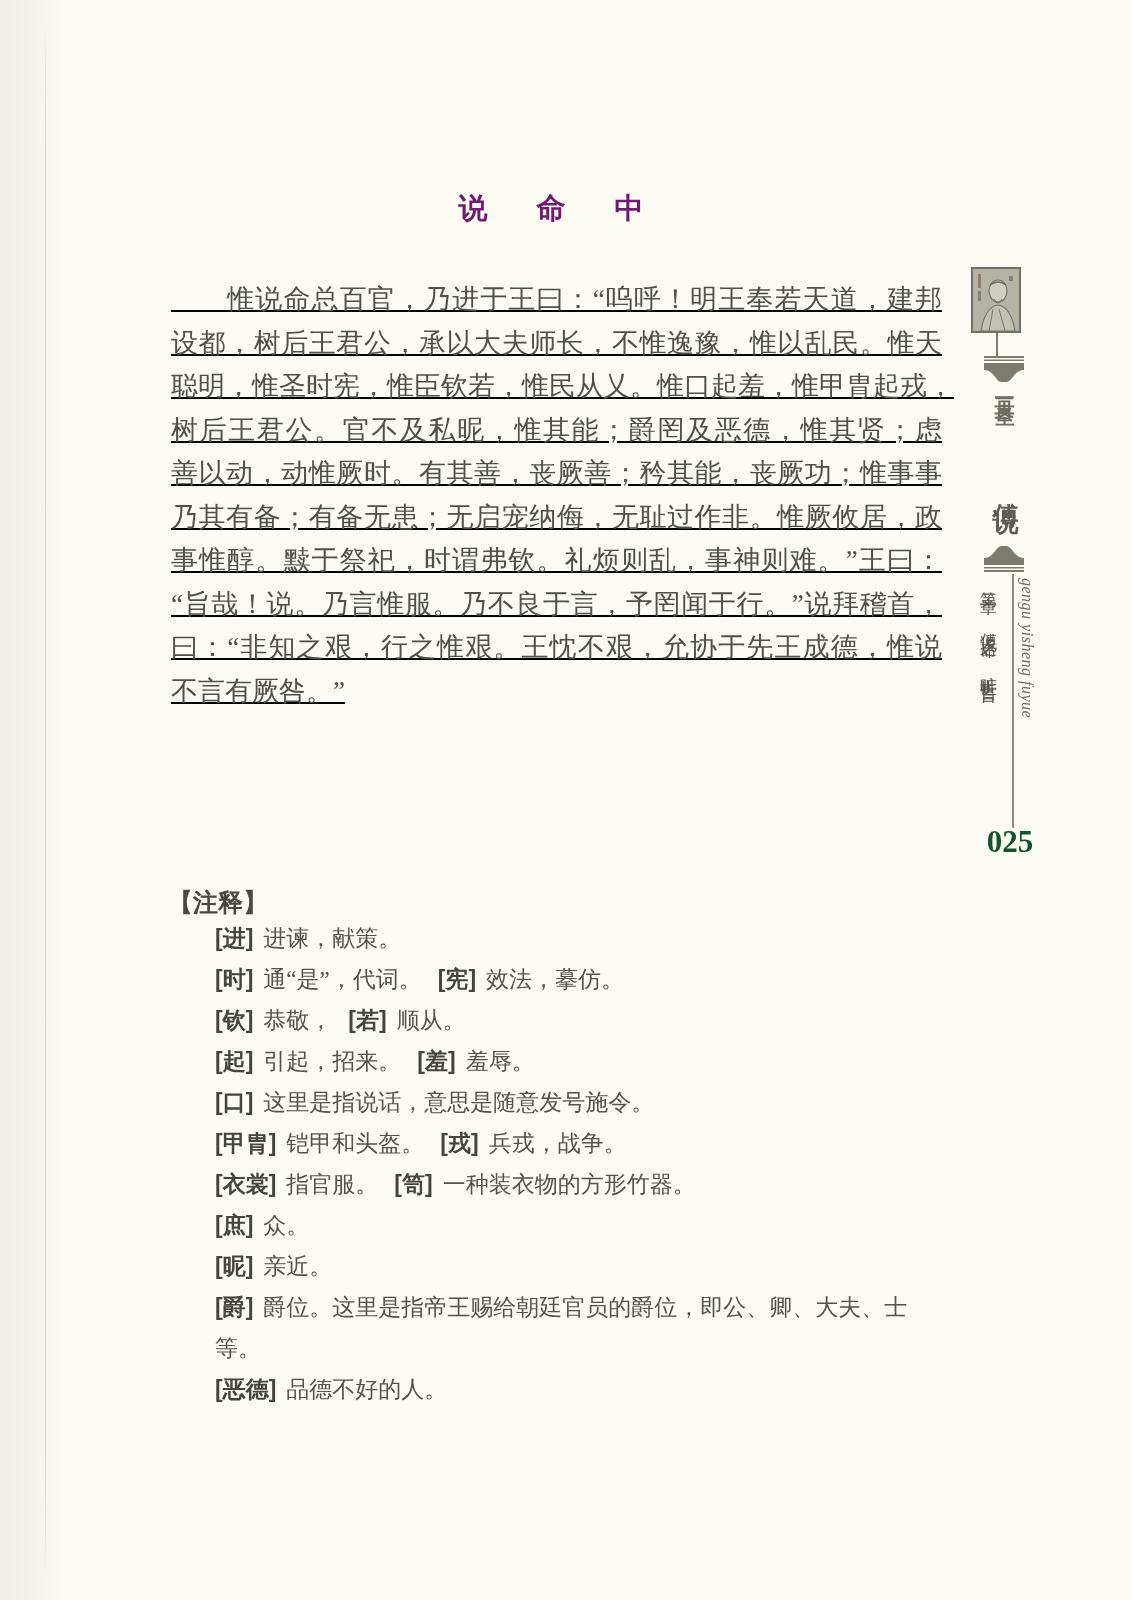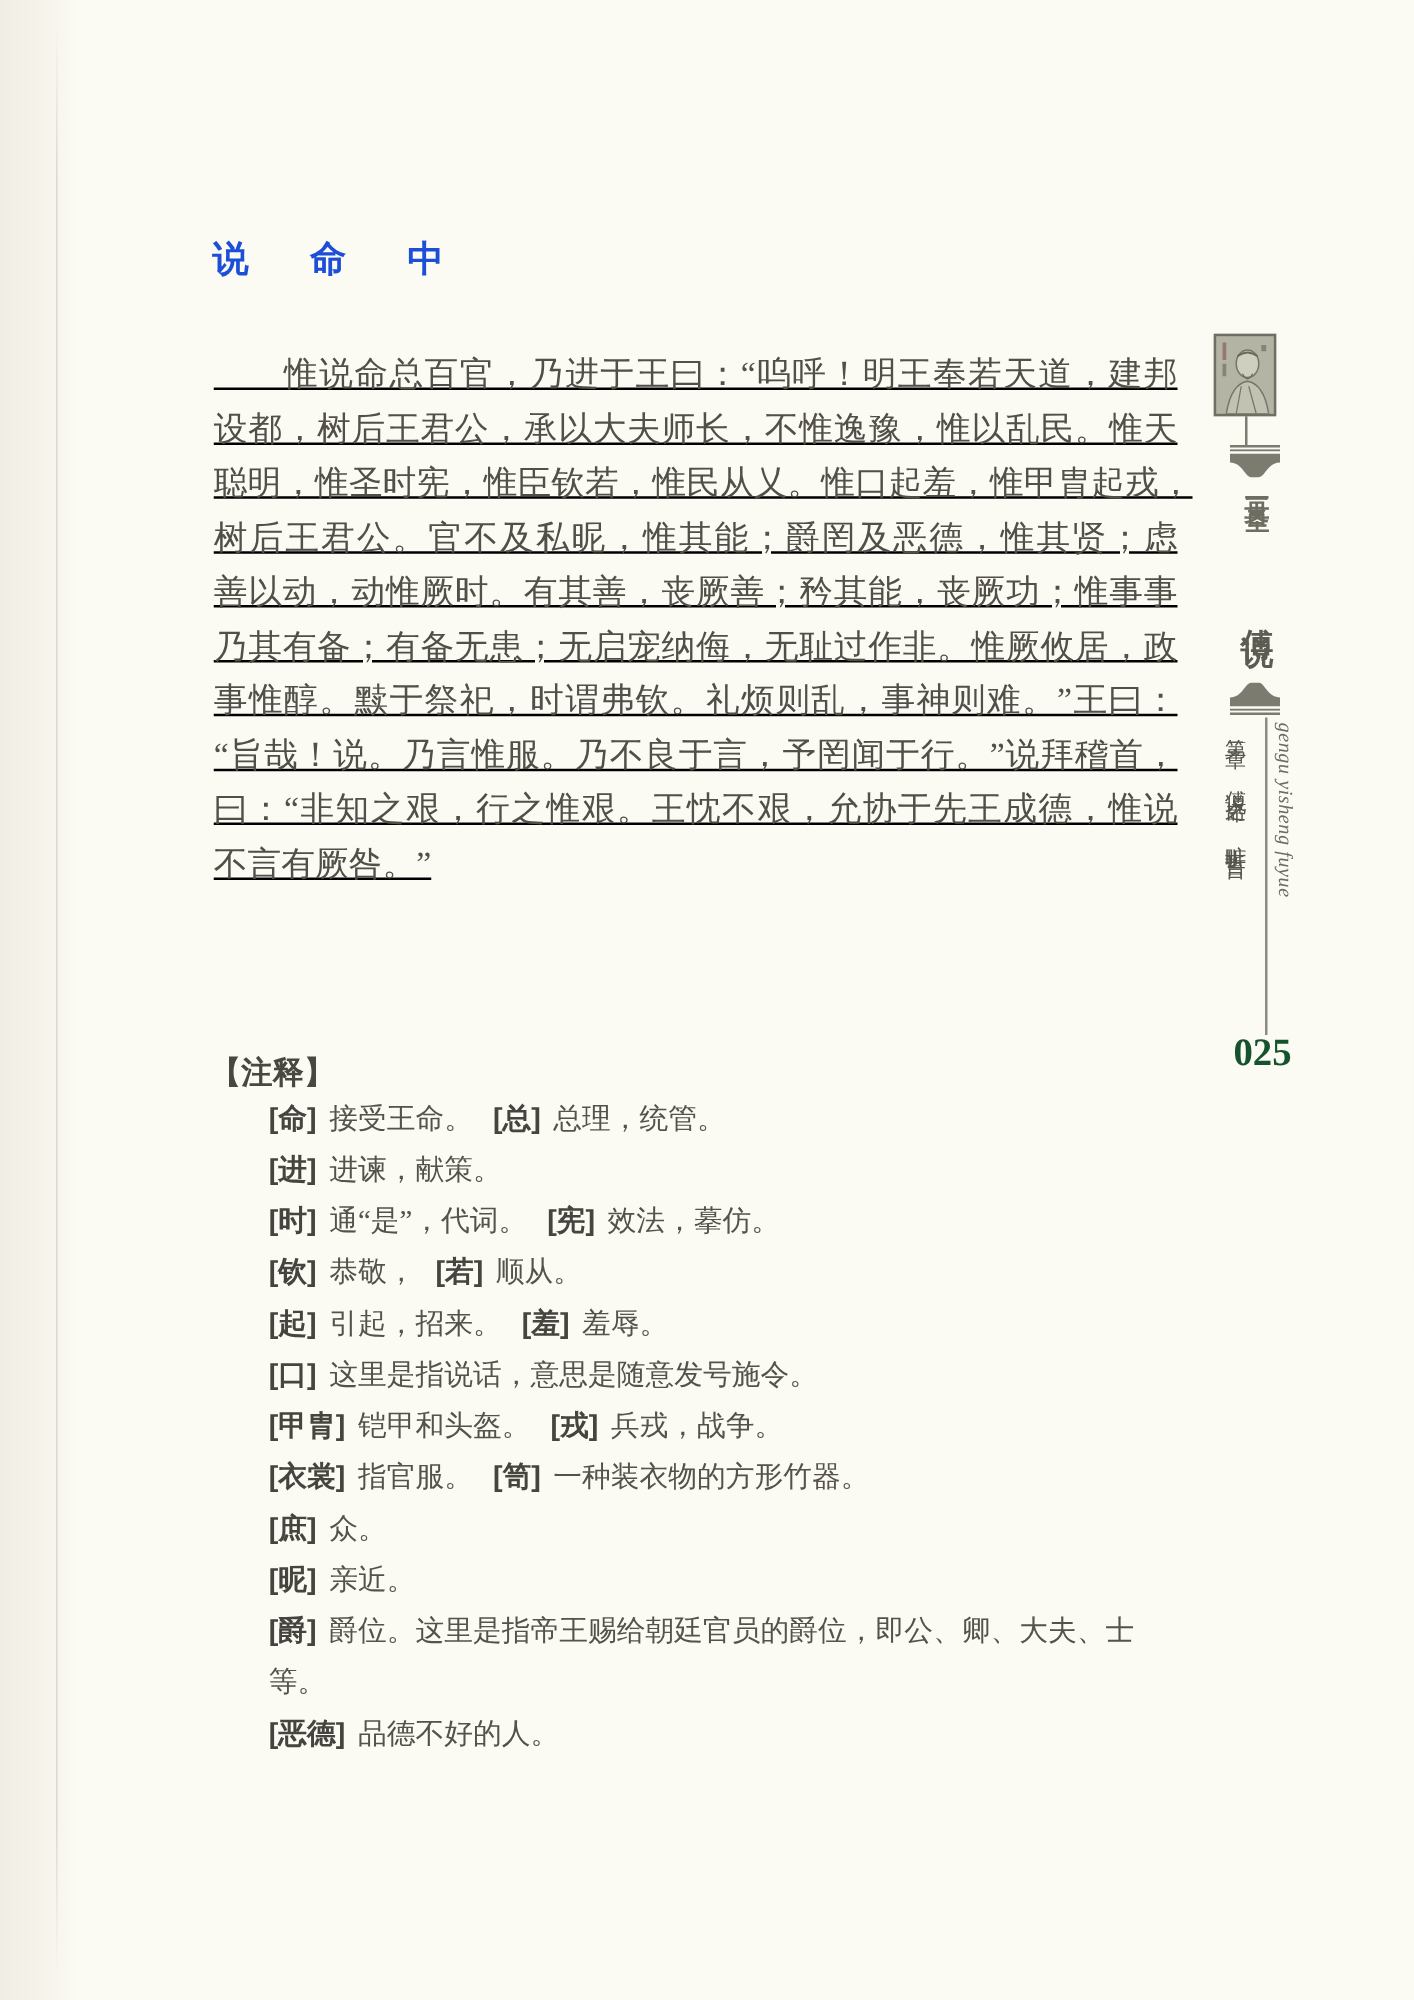--- a/index.html
+++ b/index.html
@@ -27,12 +27,12 @@
   
   .title {
     position: absolute; left: 170px; top: 190px; width: 772px;
-    text-align: left;
+    text-align: center;
     font-family: "Liberation Sans", "DejaVu Sans", sans-serif;
     font-weight: 600;
     font-size: 29px; line-height: 36px;
     letter-spacing: 10px;
-    color: #1d4ed8;
+    color: #701a75;
   }
 
   

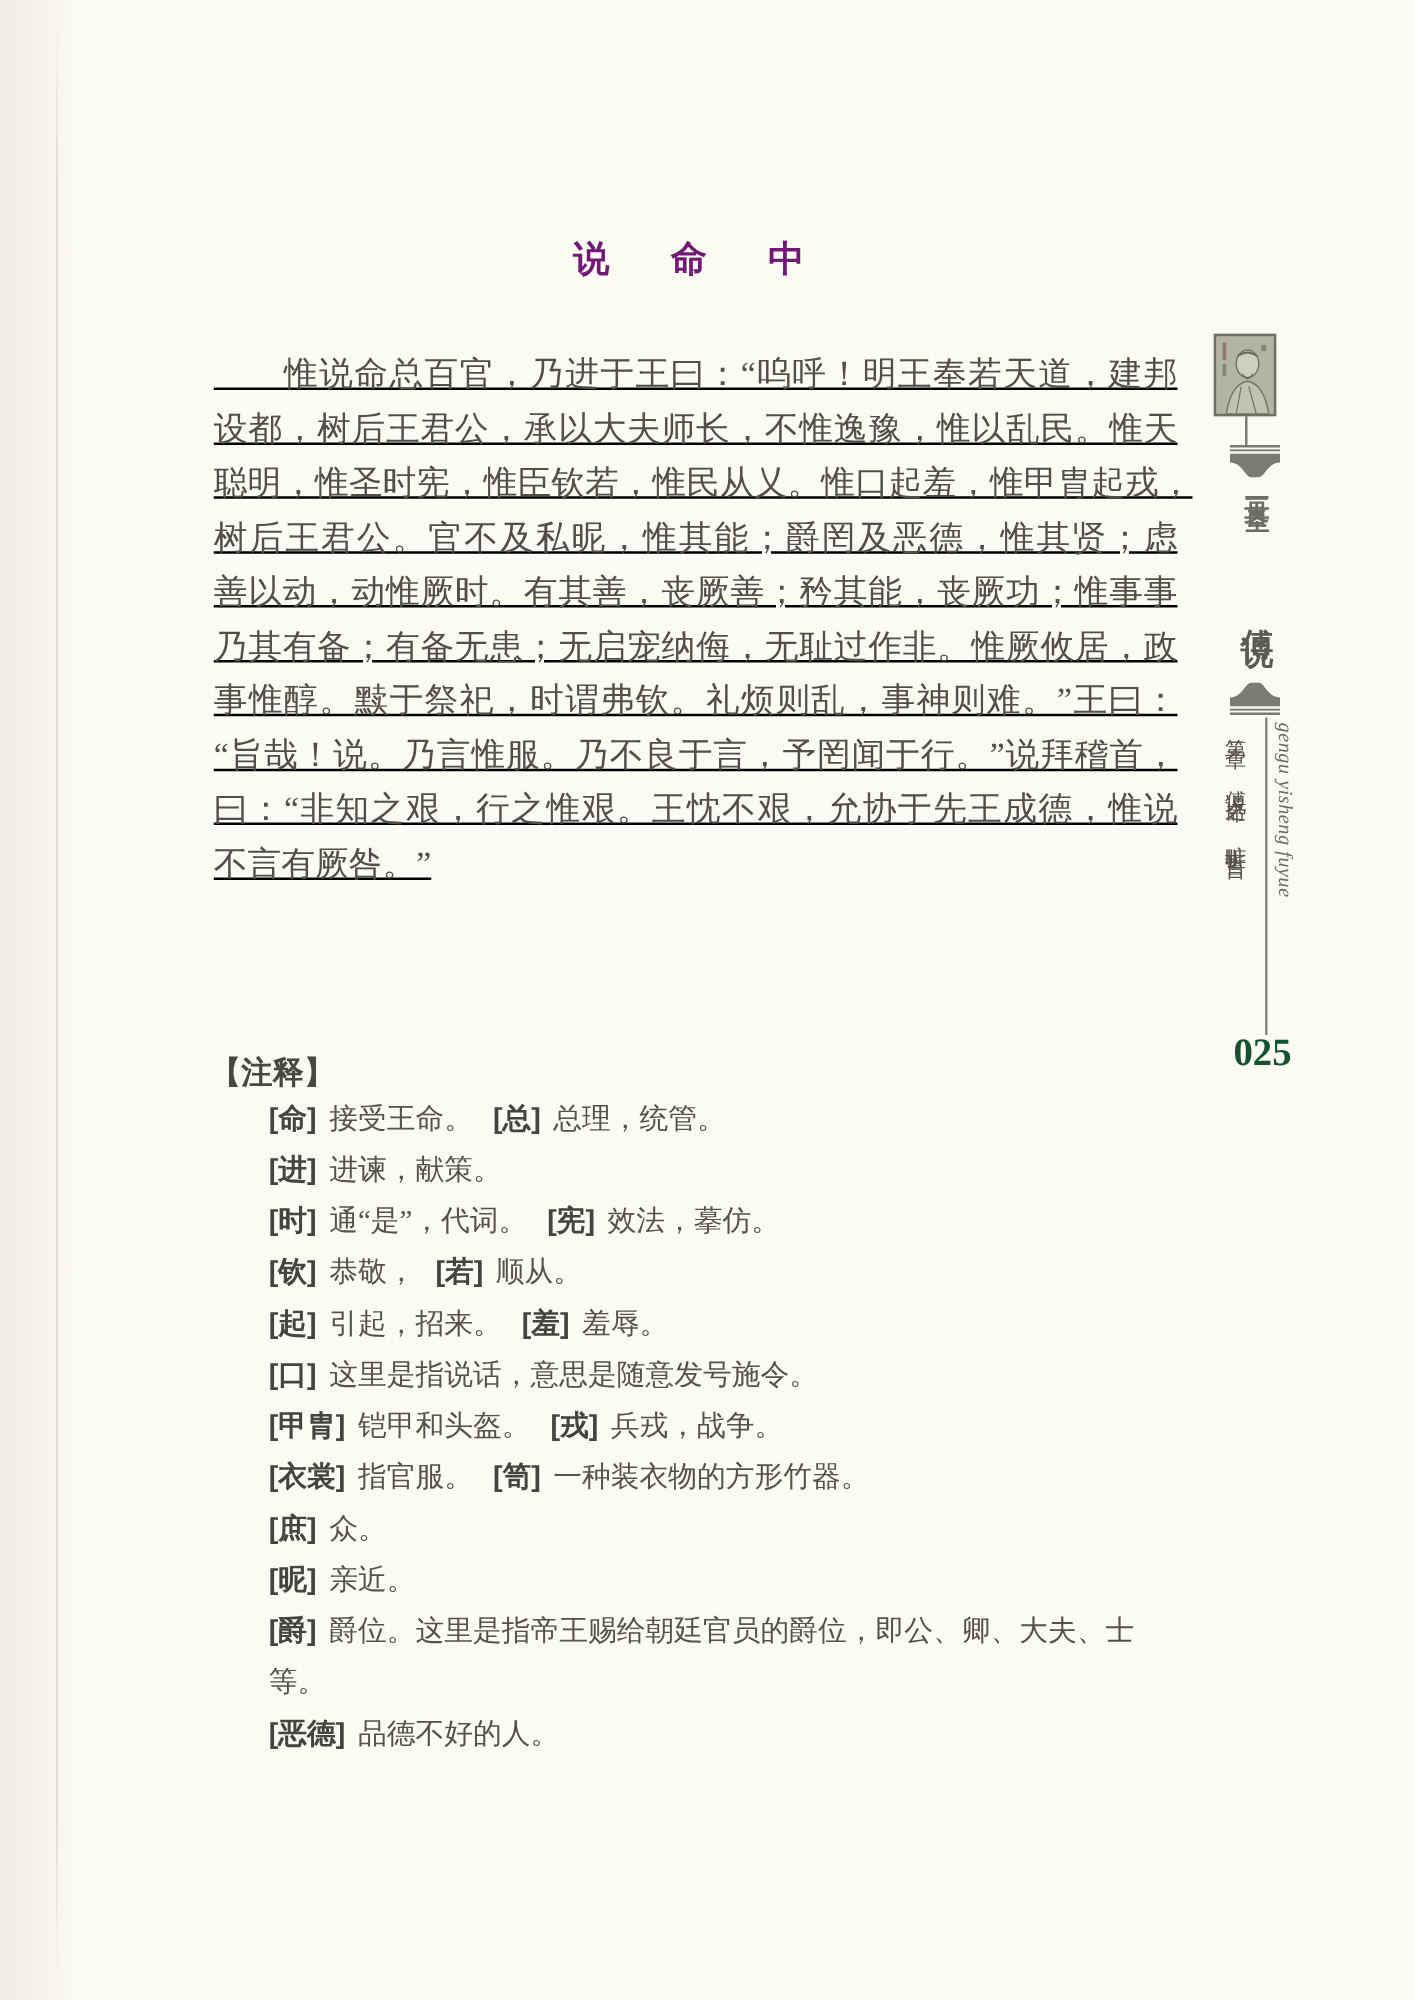--- a/index.html
+++ b/index.html
@@ -51,6 +51,7 @@
     font-family: "Liberation Sans", "DejaVu Sans", sans-serif;
     font-weight: 700; font-size: 25px; line-height: 32px;
     color: #49483f;
+    margin-top: 44px;
   }
   .note-item {
     margin-left: 47px;

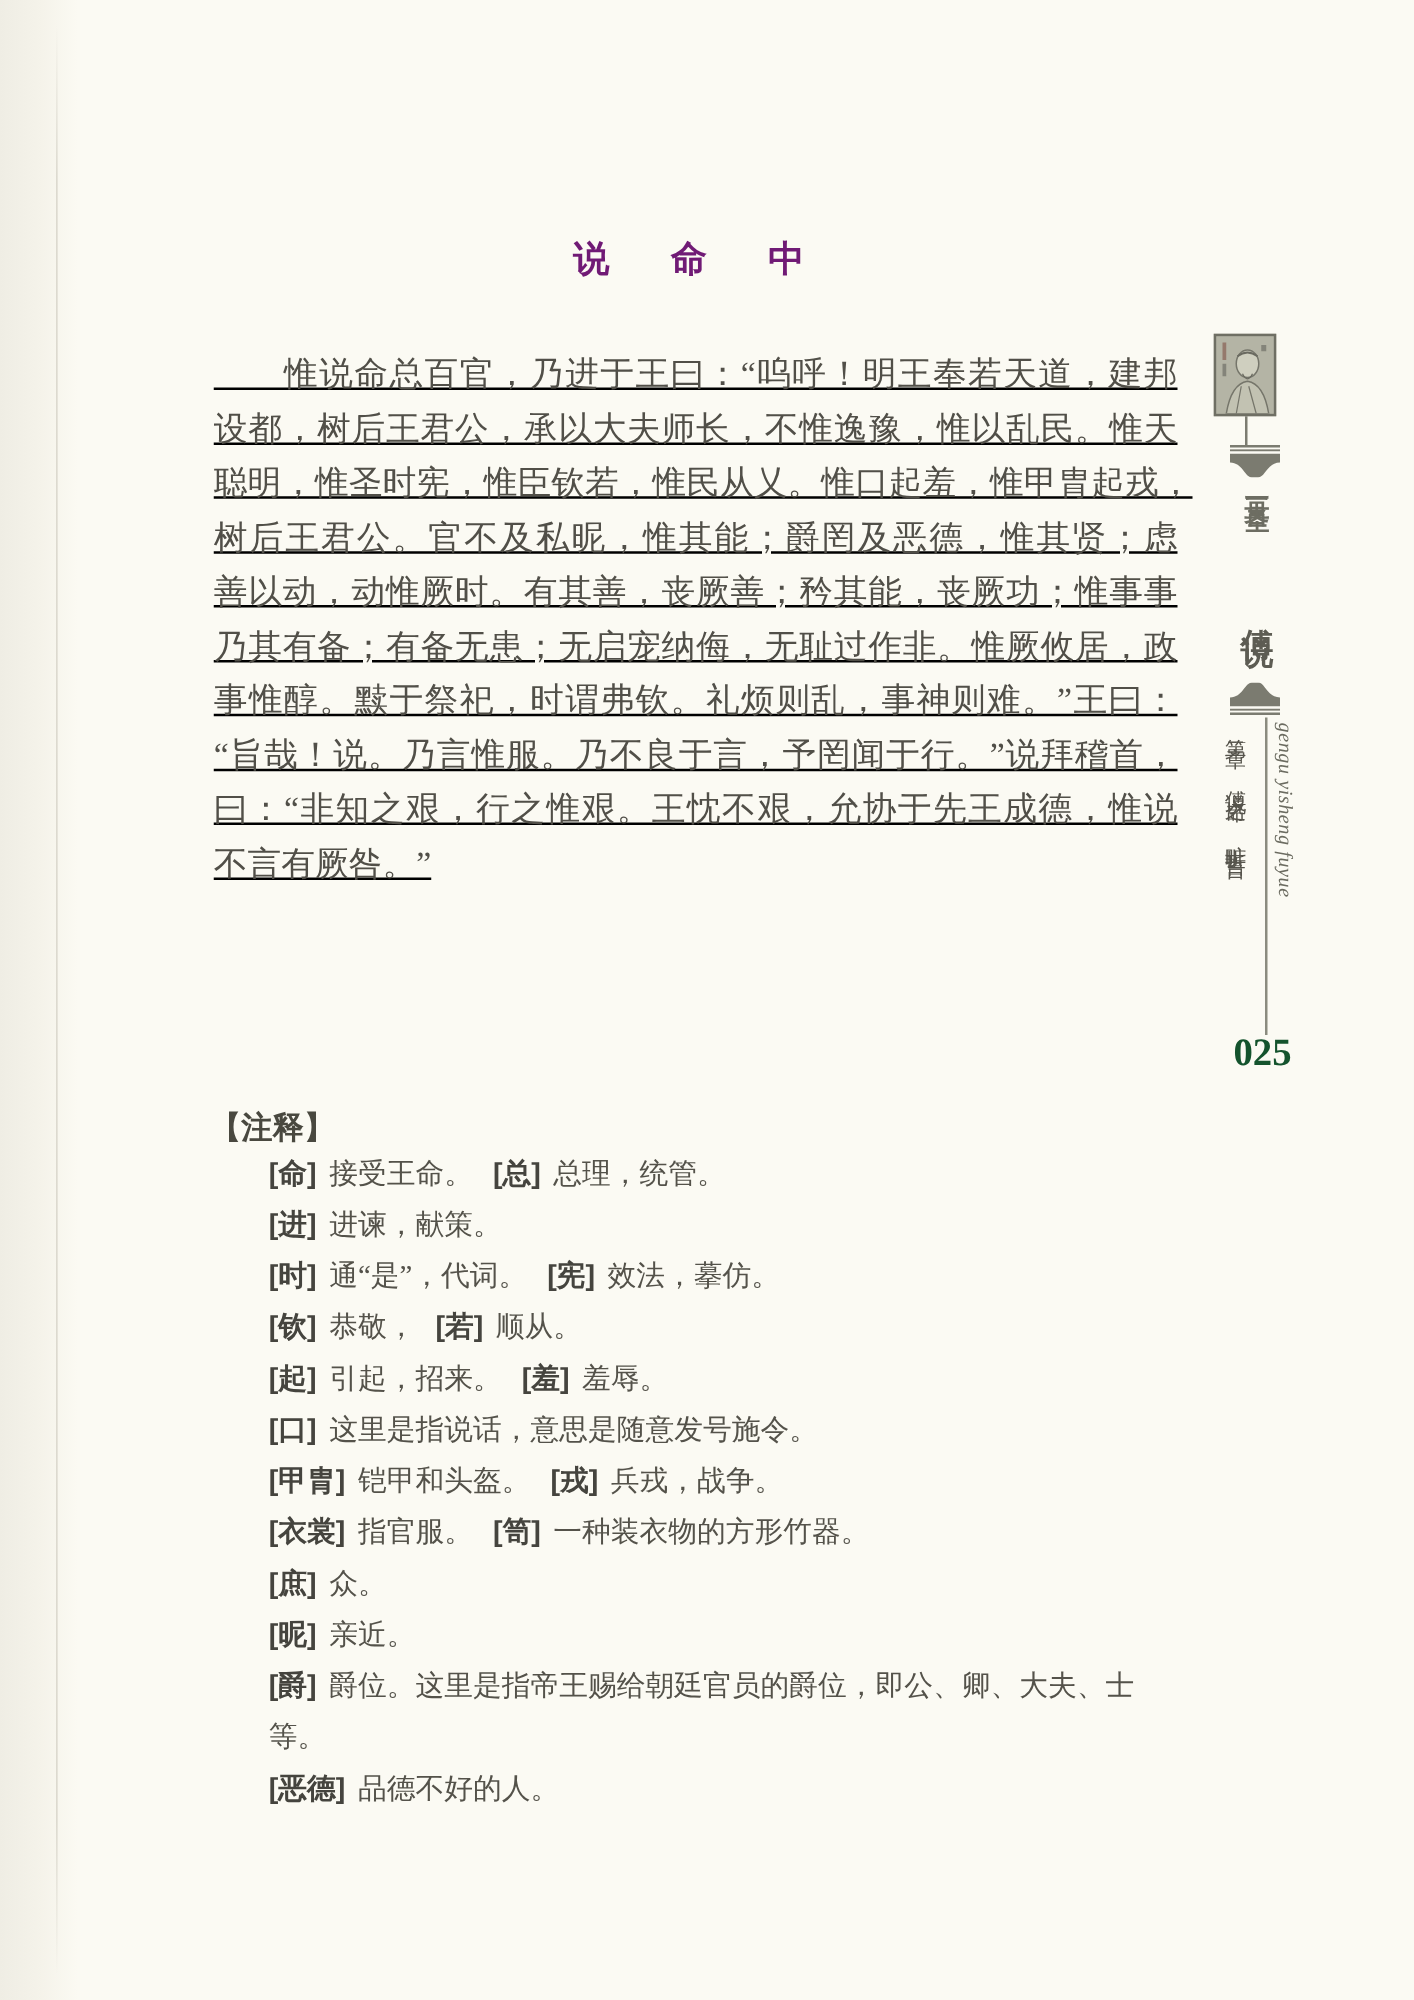--- a/index.html
+++ b/index.html
@@ -141,7 +141,6 @@
   <section class="notes">
     <div class="notes-header">【注释】</div>
     <div class="notes-list">
-        <div class="note-item"><span class="note-term">[命]</span><span class="note-def">接受王命。</span><span class="note-term">[总]</span><span class="note-def">总理，统管。</span></div>
         <div class="note-item"><span class="note-term">[进]</span><span class="note-def">进谏，献策。</span></div>
         <div class="note-item"><span class="note-term">[时]</span><span class="note-def">通“是”，代词。</span><span class="note-term">[宪]</span><span class="note-def">效法，摹仿。</span></div>
         <div class="note-item"><span class="note-term">[钦]</span><span class="note-def">恭敬，</span><span class="note-term">[若]</span><span class="note-def">顺从。</span></div>

